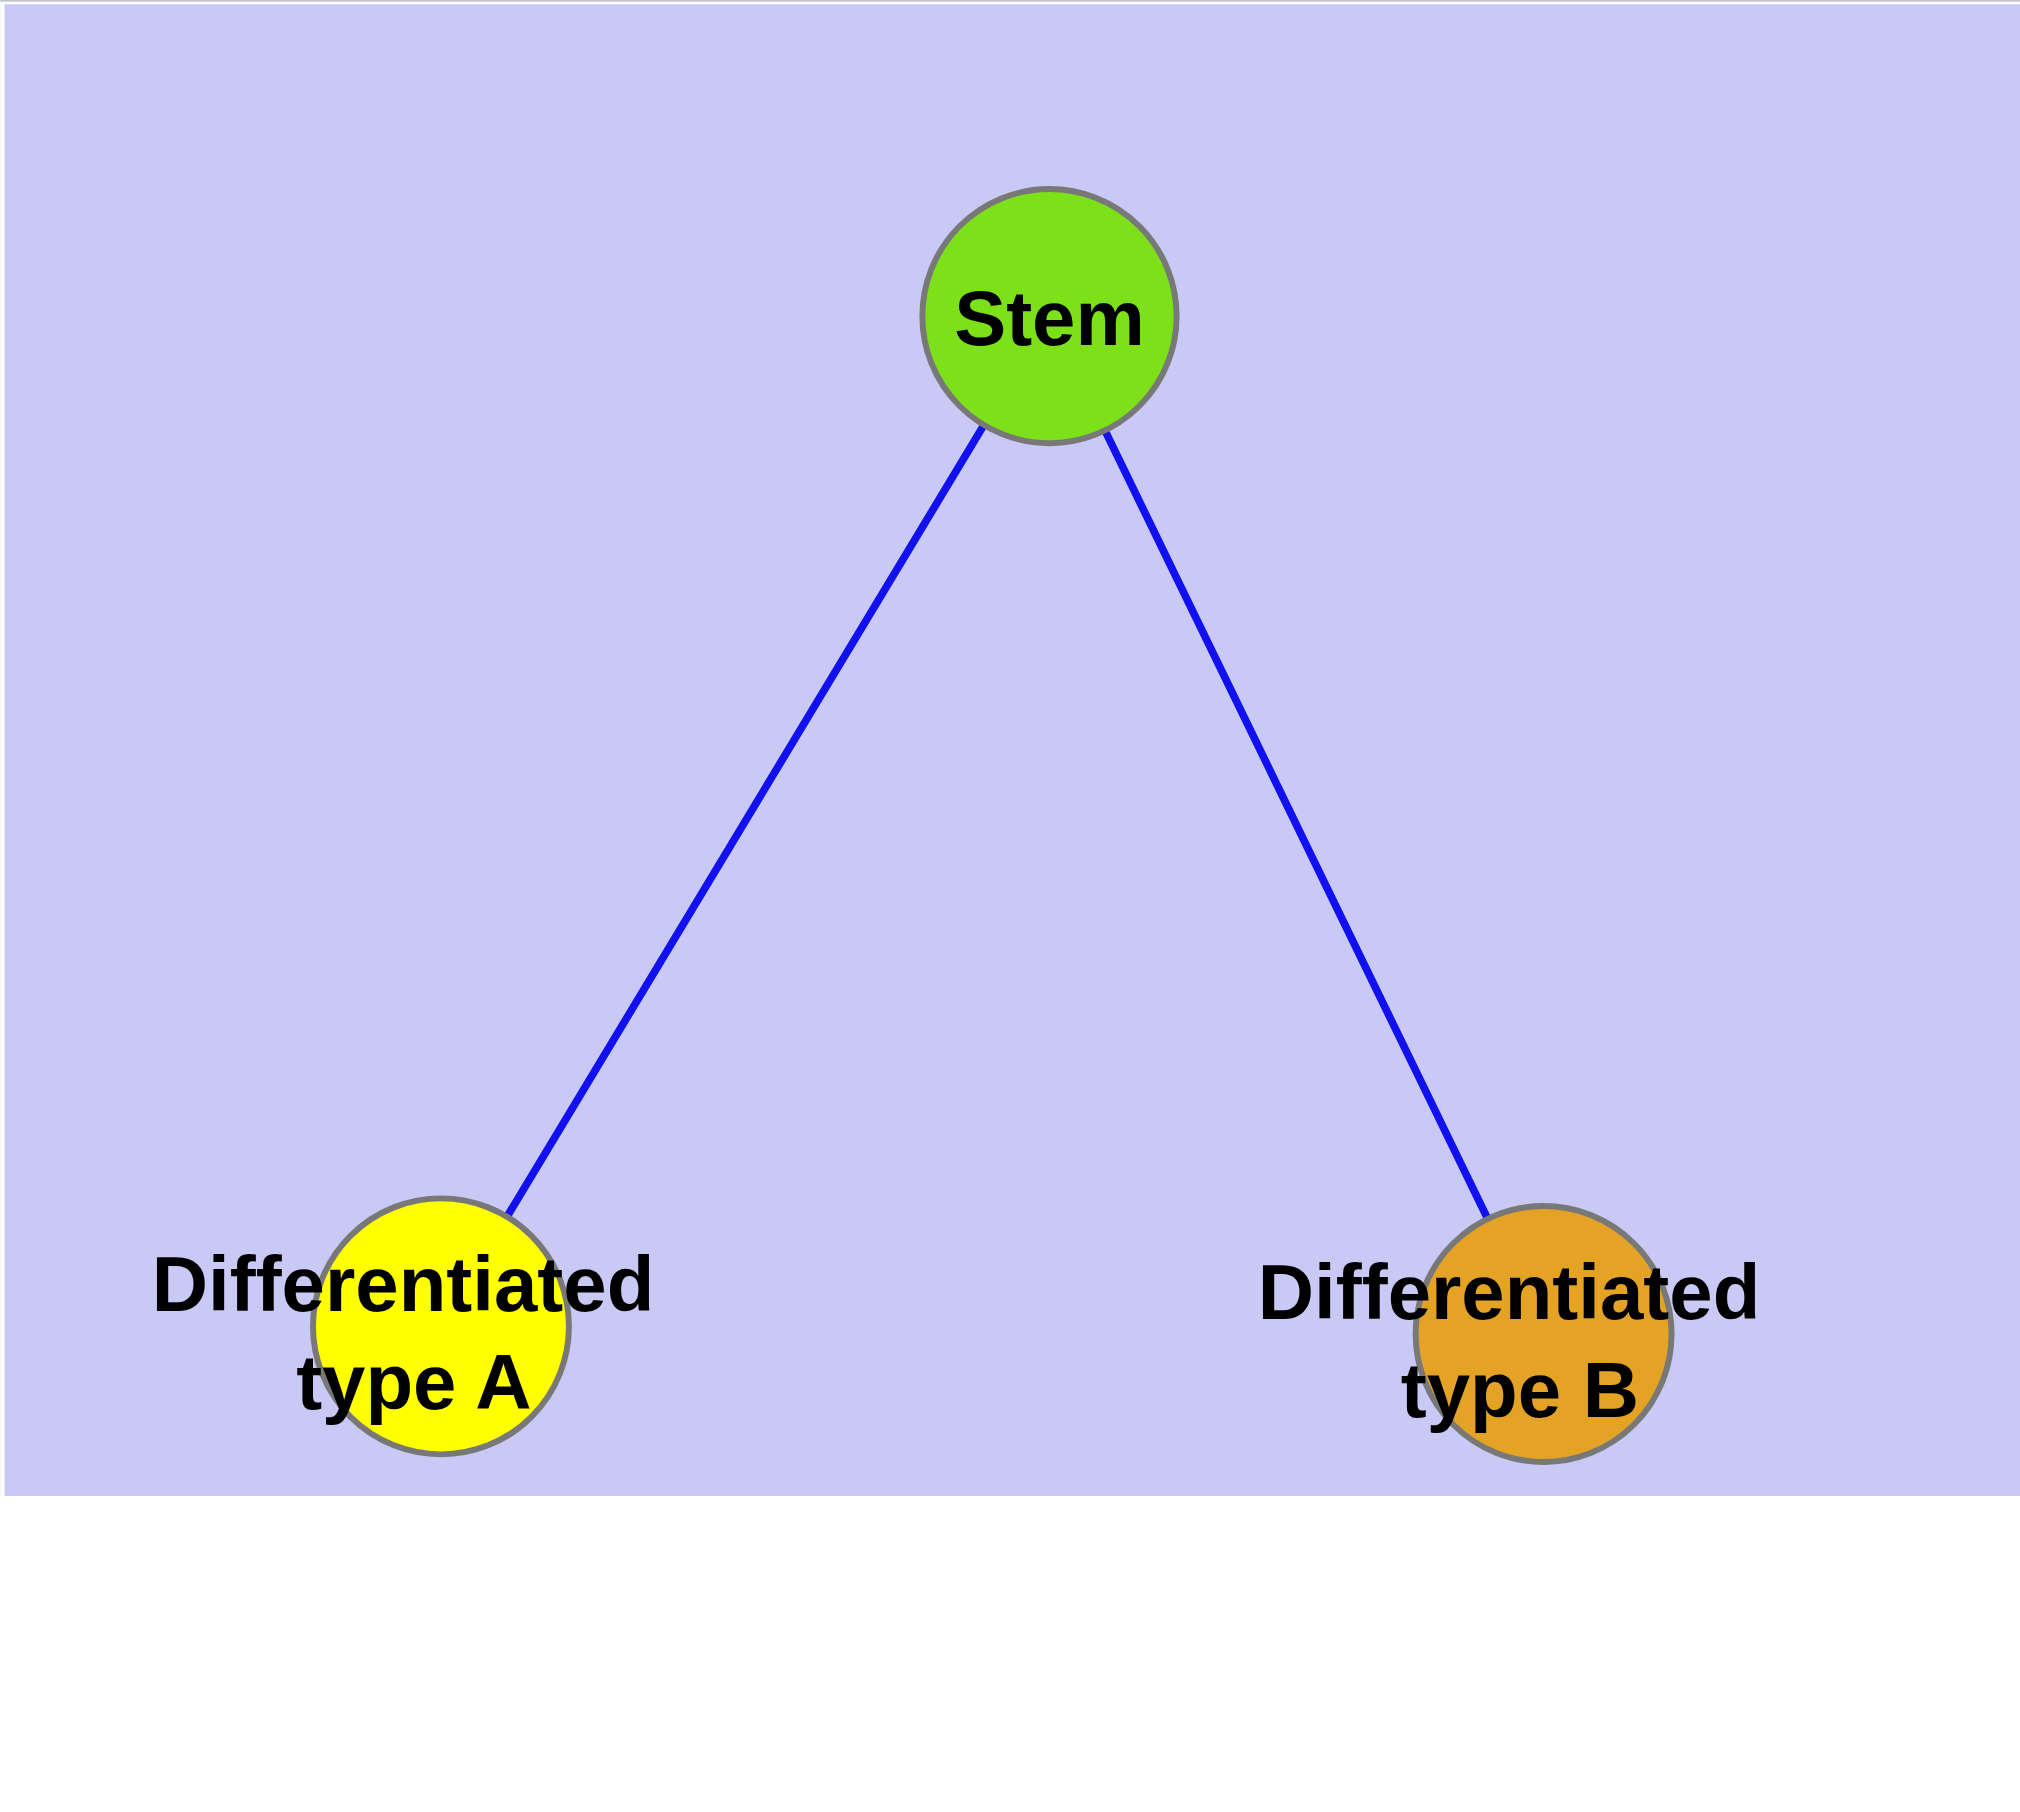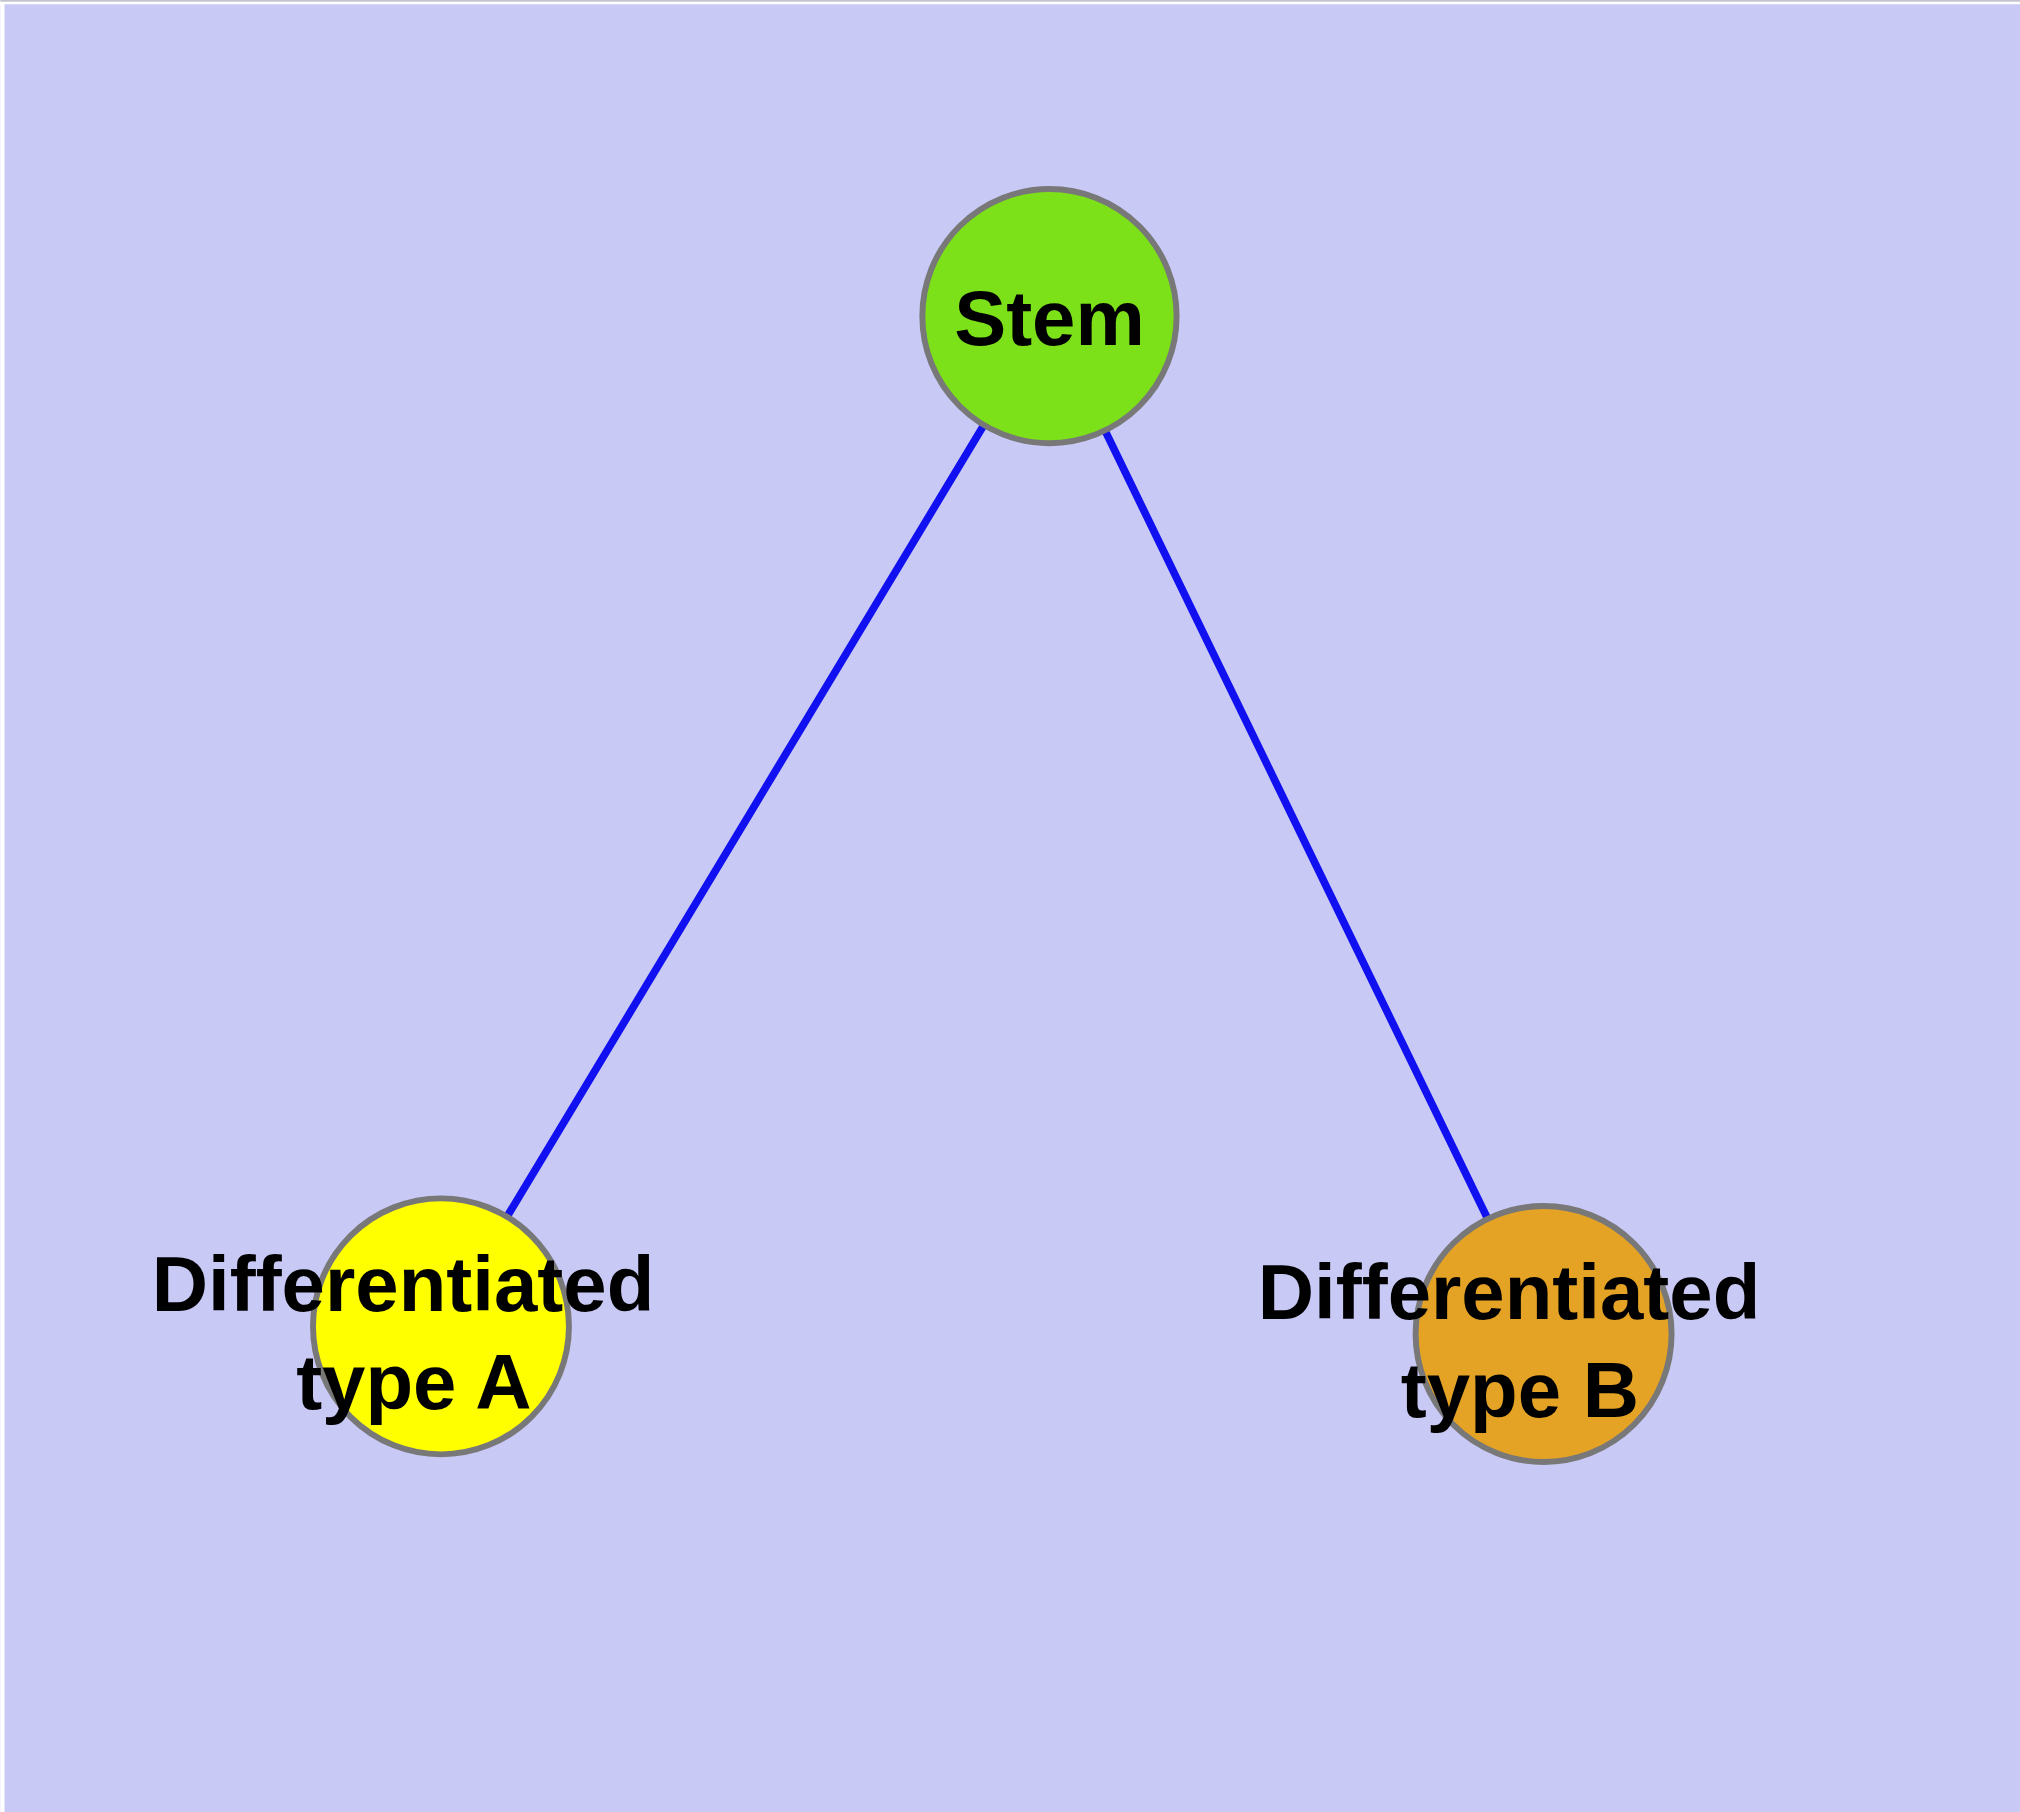--- a/index.html
+++ b/index.html
@@ -11,7 +11,7 @@
   .stage {
     position: relative;
     width: 2021px;
-    height: 1812px;
+    height: 1496px;
     background: #ffffff;
   }
   svg.diagram {

